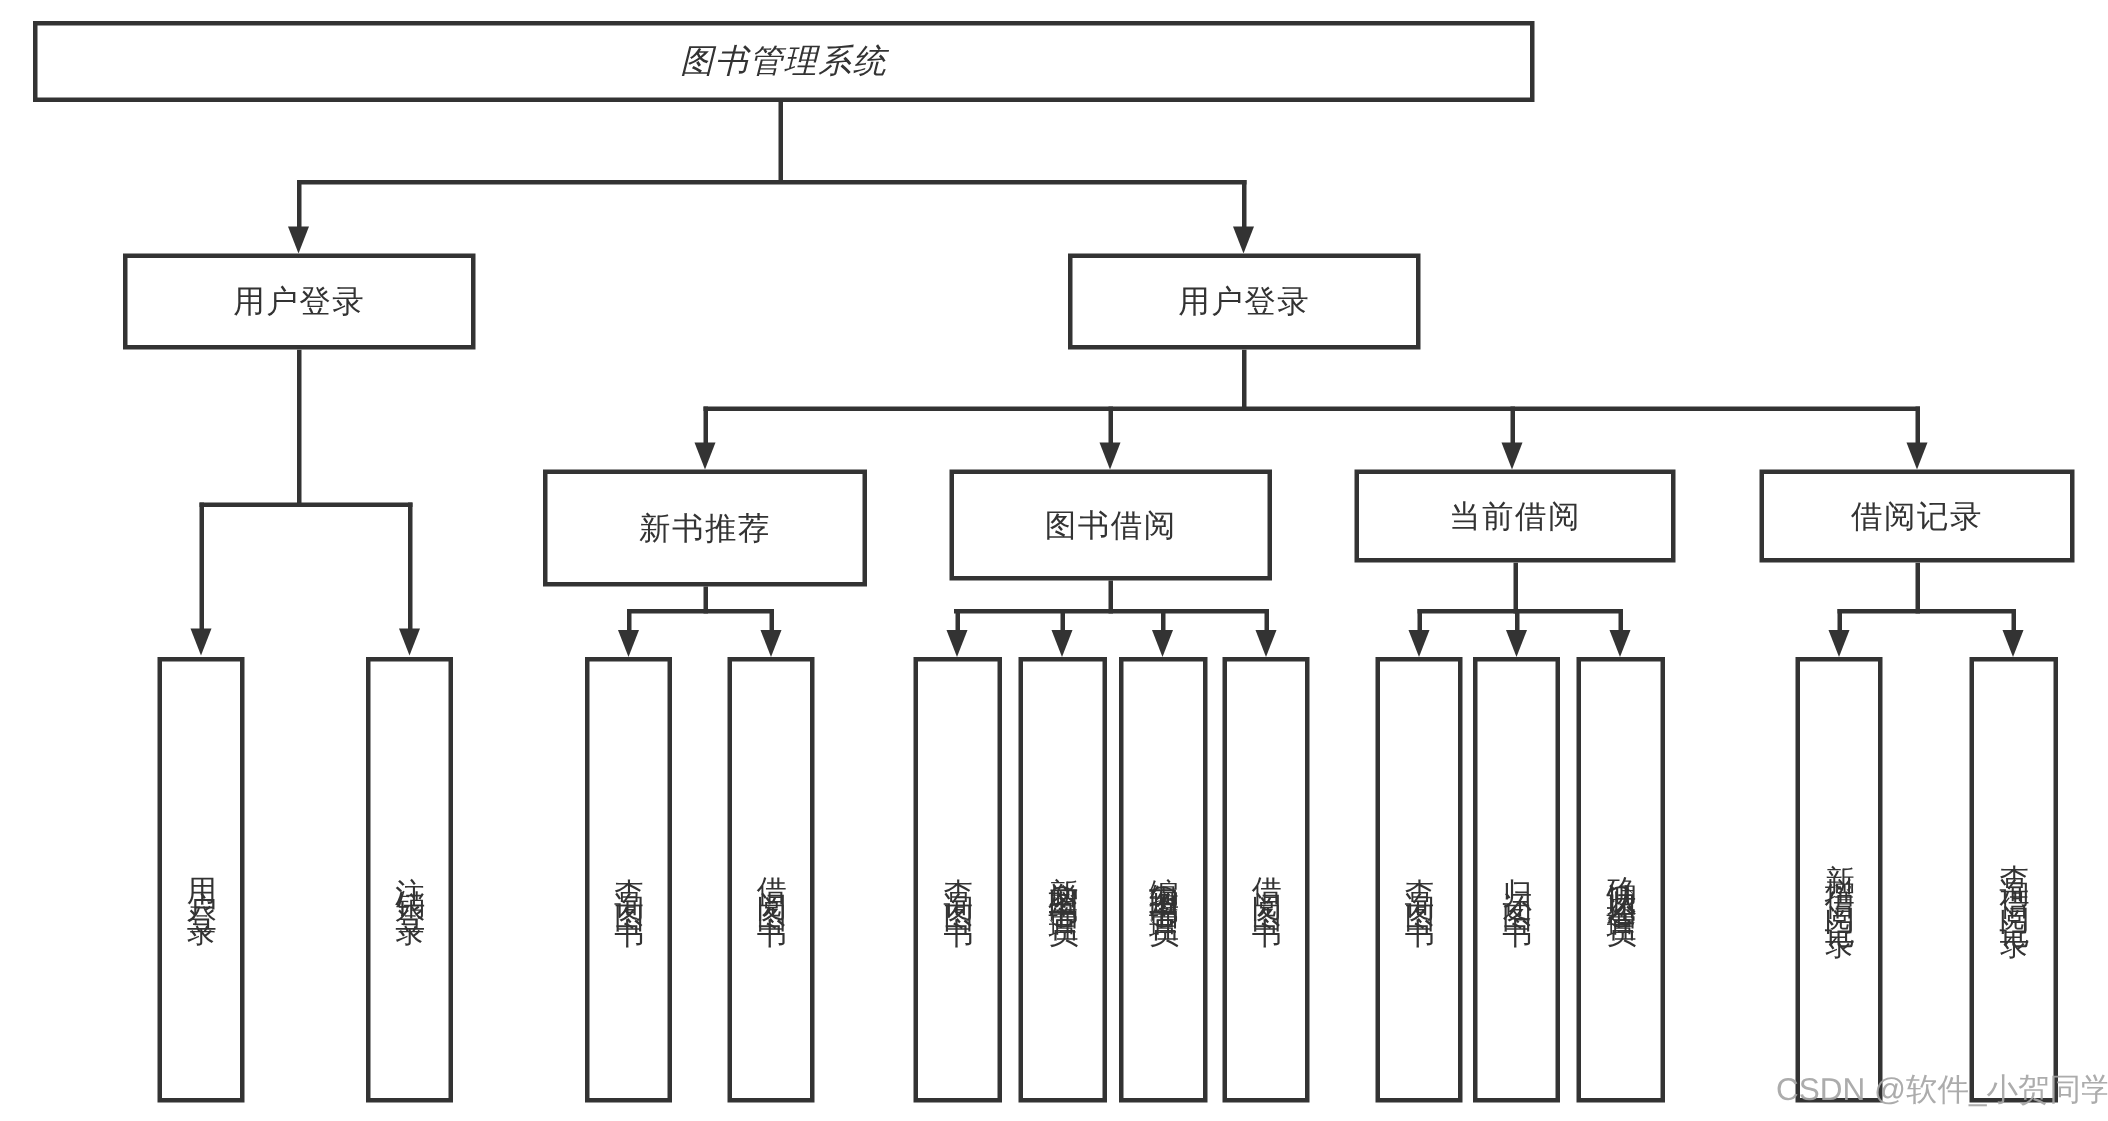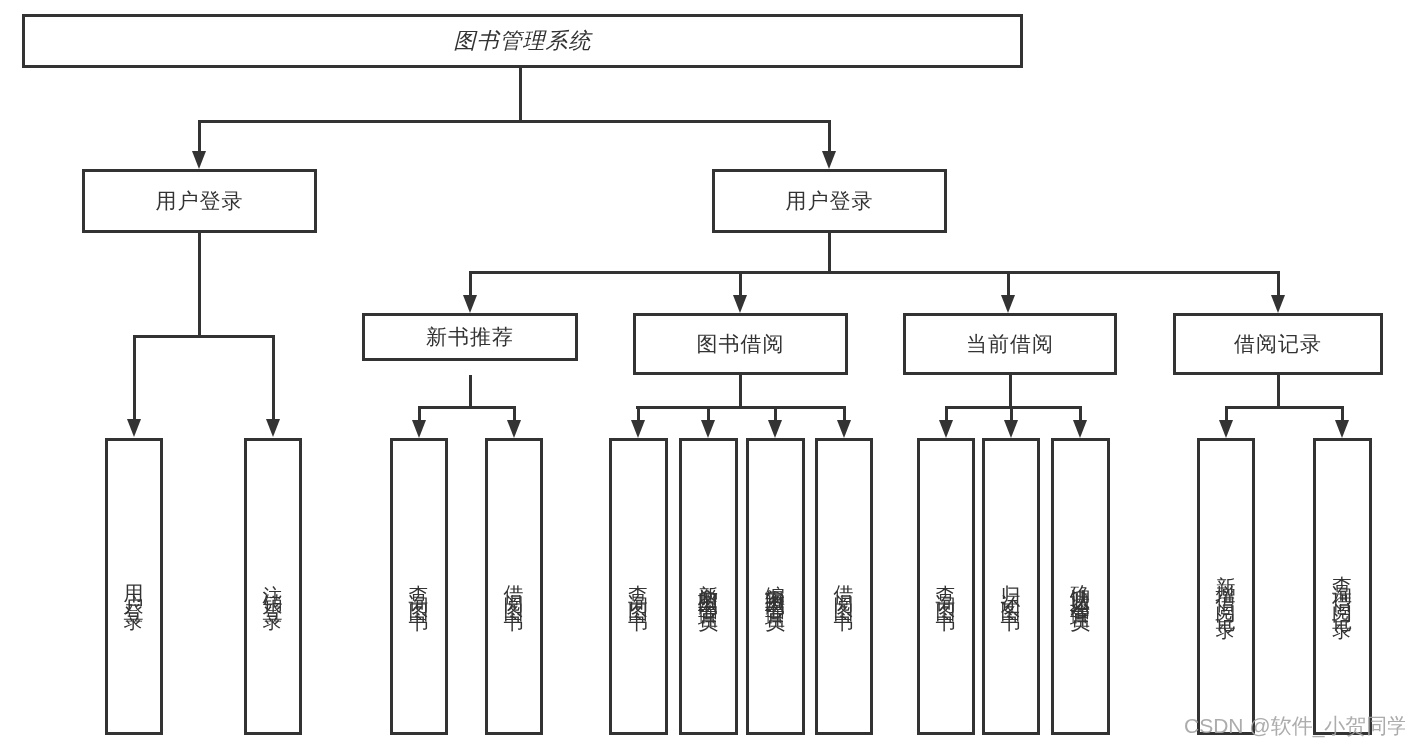--- a/index.html
+++ b/index.html
@@ -103,7 +103,7 @@
   <div class="vline" style="left:1277px; top:271px; height:26px;"></div>
   <div class="ah" style="left:1271px; top:295px;"></div>
 
-  <div class="box" style="left:362px; top:313px; width:216px; height:48px;">
+  <div class="box" style="left:362px; top:313px; width:216px; height:78px;">
     <span class="hlabel">新书推荐</span>
   </div>
   <div class="box" style="left:633px; top:313px; width:215px; height:62px;">

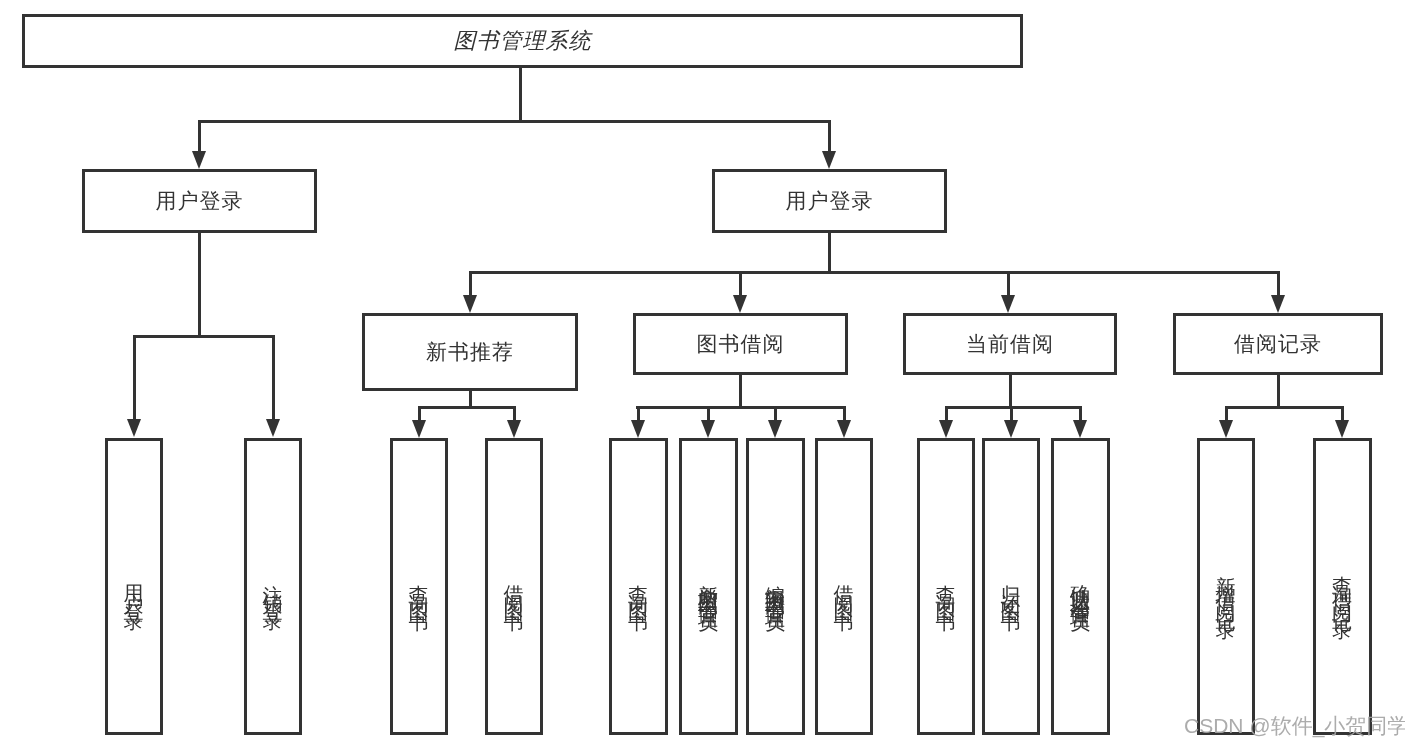--- a/index.html
+++ b/index.html
@@ -106,7 +106,7 @@
   <div class="box" style="left:362px; top:313px; width:216px; height:78px;">
     <span class="hlabel">新书推荐</span>
   </div>
-  <div class="box" style="left:633px; top:313px; width:215px; height:62px;">
+  <div class="box" style="left:633px; top:313px; width:215px; height:74px;">
     <span class="hlabel">图书借阅</span>
   </div>
   <div class="box" style="left:1173px; top:313px; width:210px; height:62px;">

